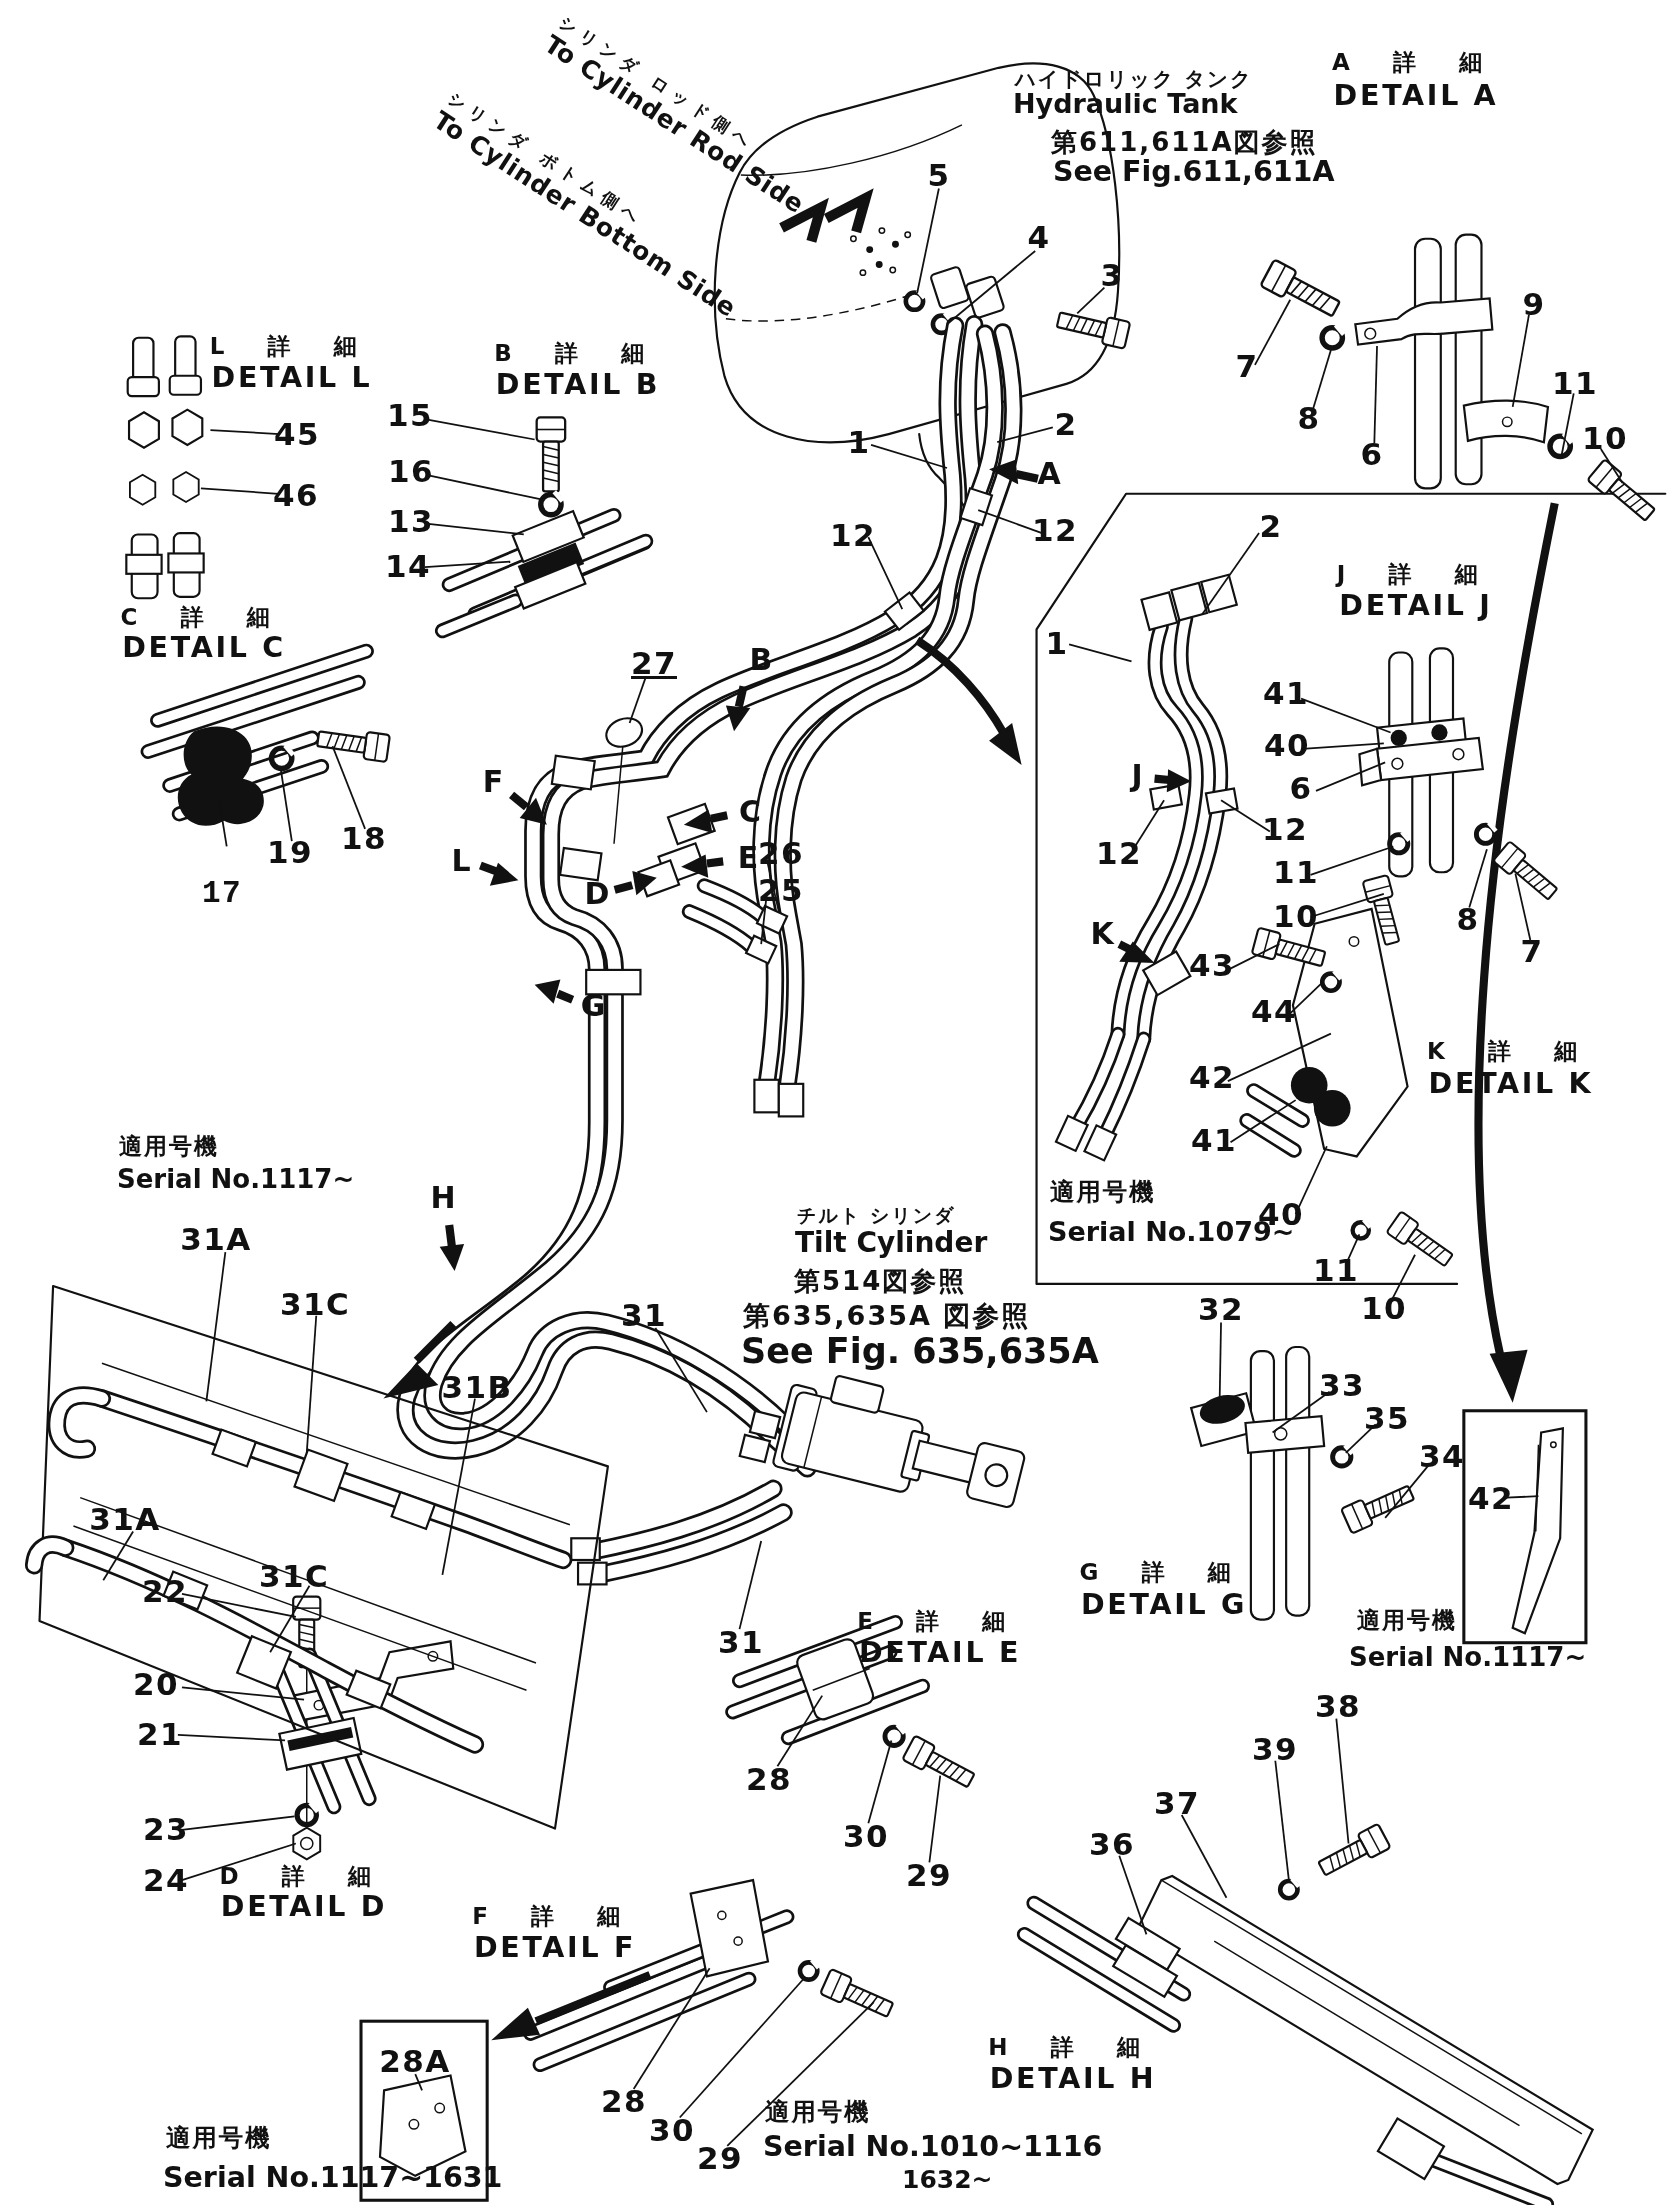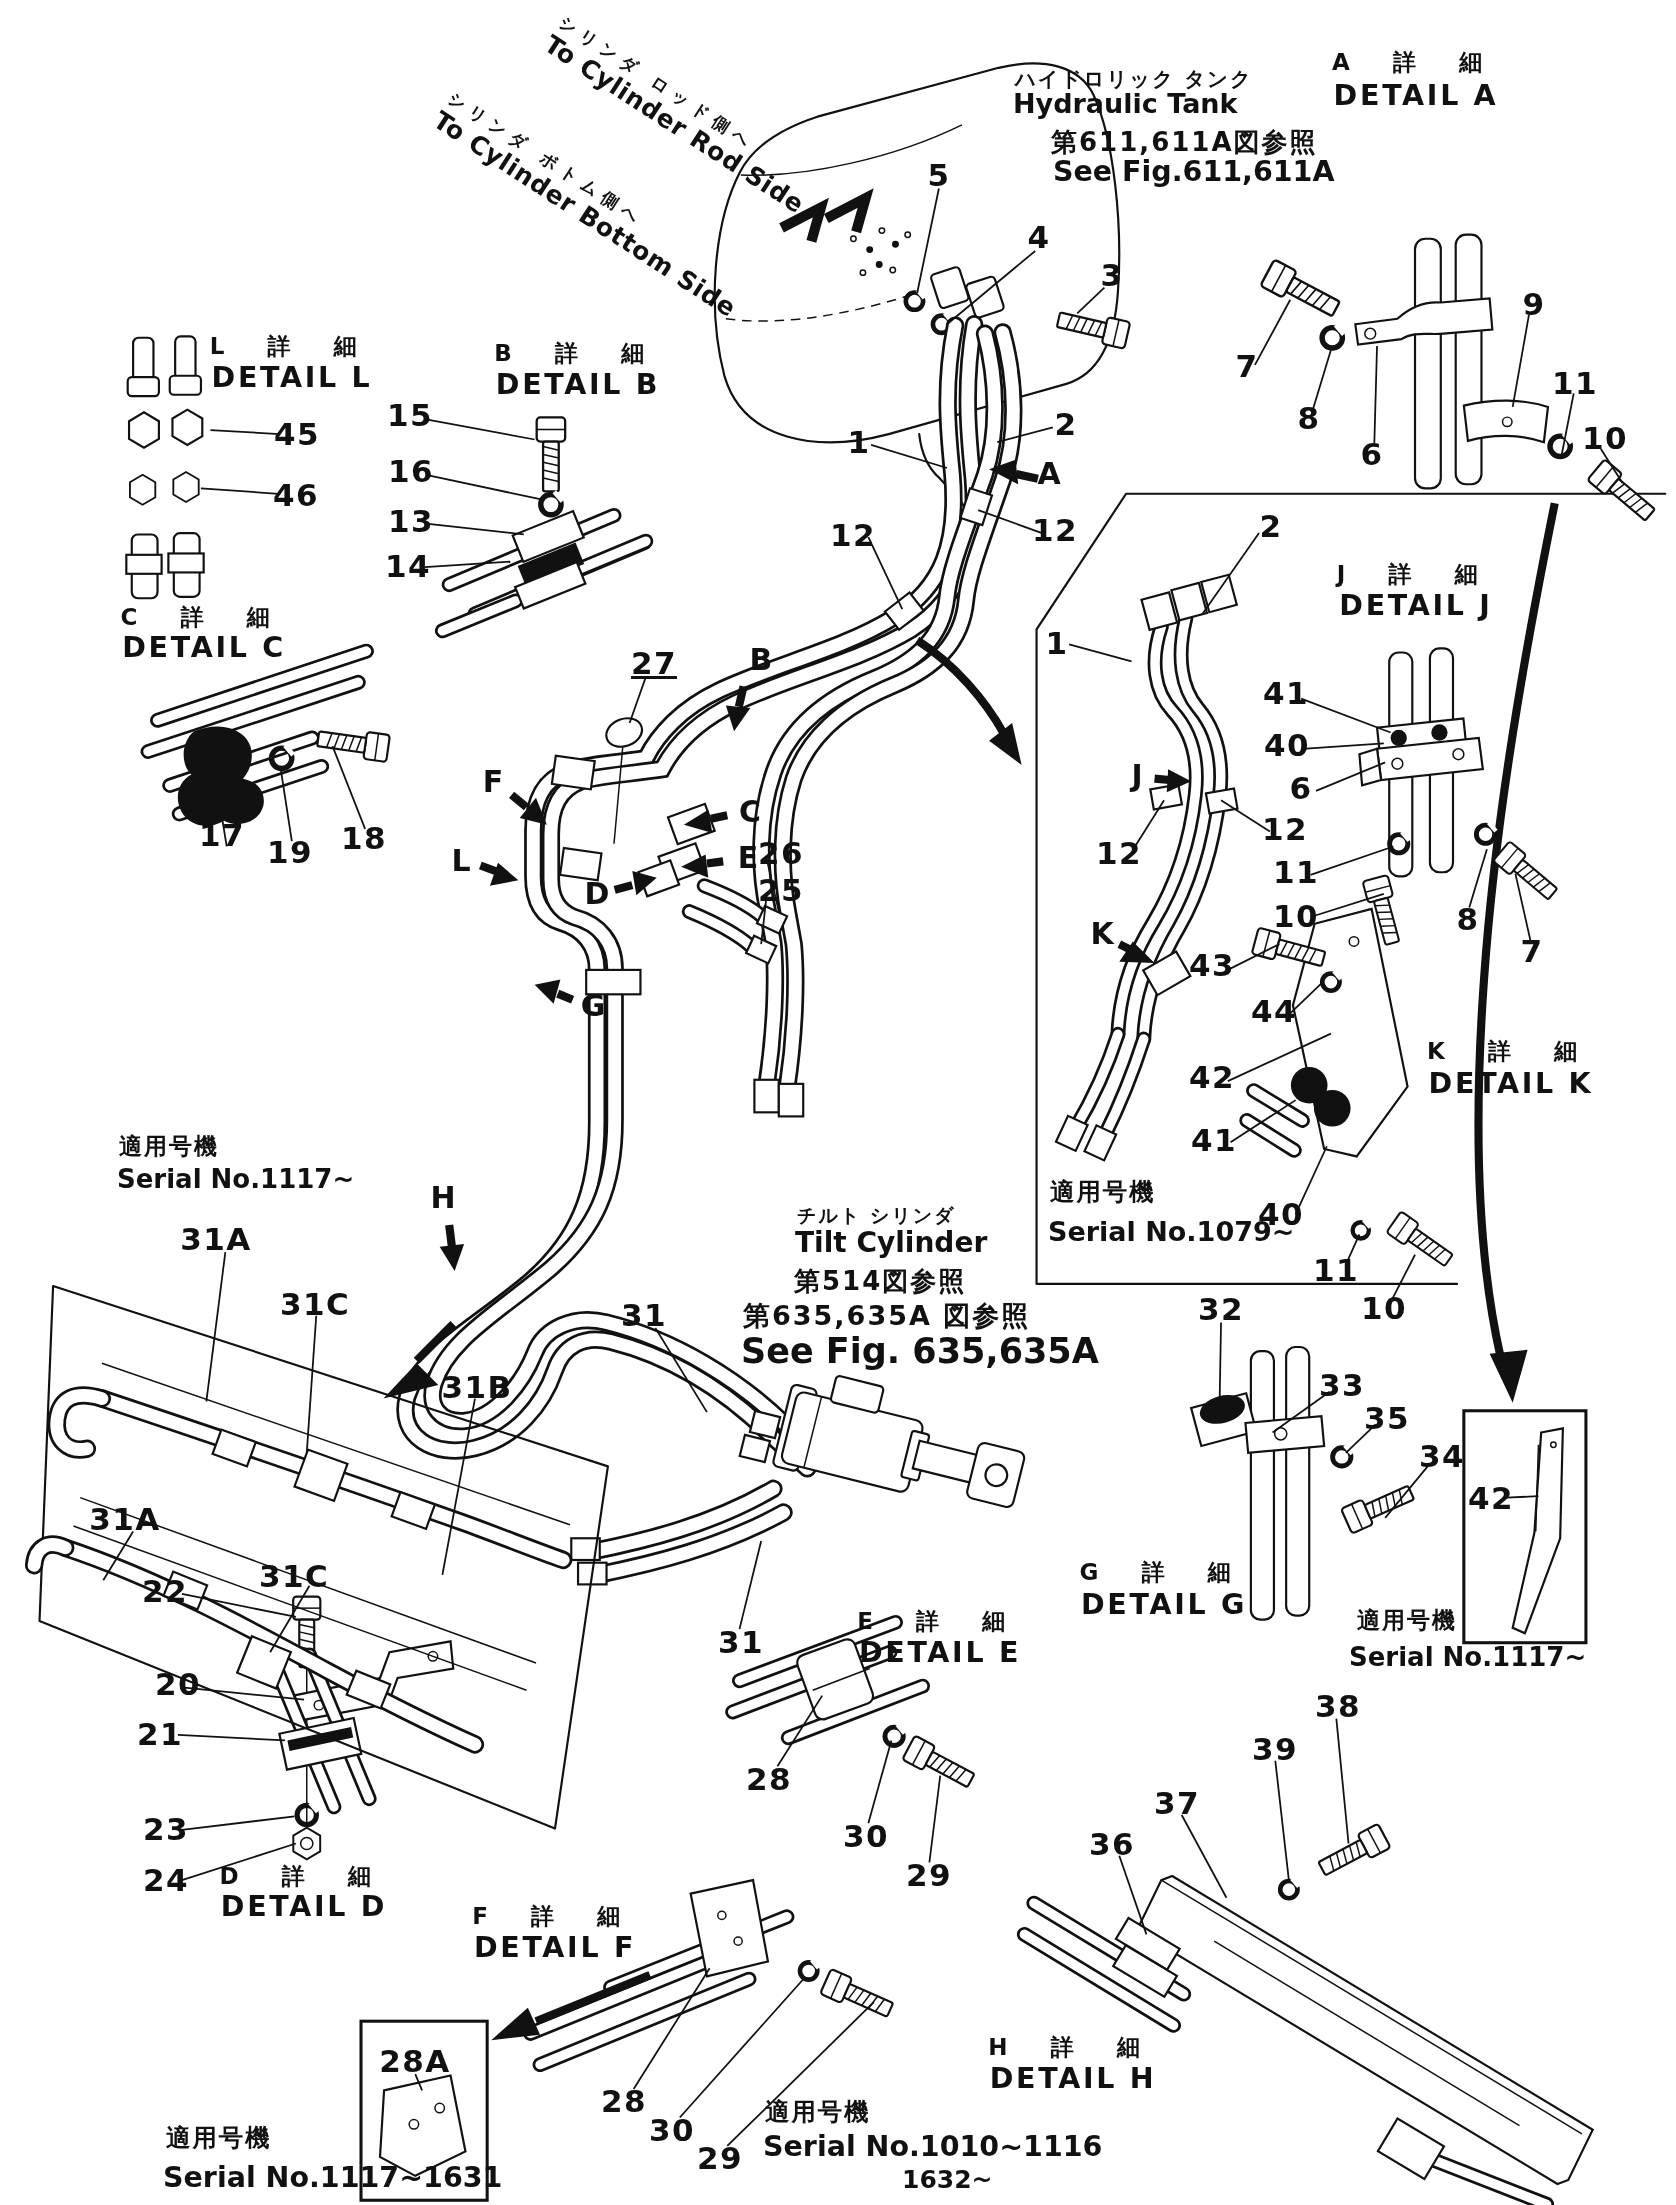--- a/index.html
+++ b/index.html
@@ -477,7 +477,7 @@
     <span class="callout" style="left: 411px; top: 471px;">16</span>
     <span class="callout" style="left: 411px; top: 521px;">13</span>
     <span class="callout" style="left: 408px; top: 566px;">14</span>
-    <span class="callout" style="left: 222px; top: 835px;">17</span>
+    <span class="callout" style="left: 222px; top: 893px; font-family: Liberation Mono, monospace;">17</span>
     <span class="callout" style="left: 290px; top: 852px;">19</span>
     <span class="callout" style="left: 364px; top: 838px;">18</span>
     <span class="callout" style="left: 1271px; top: 526px;">2</span>

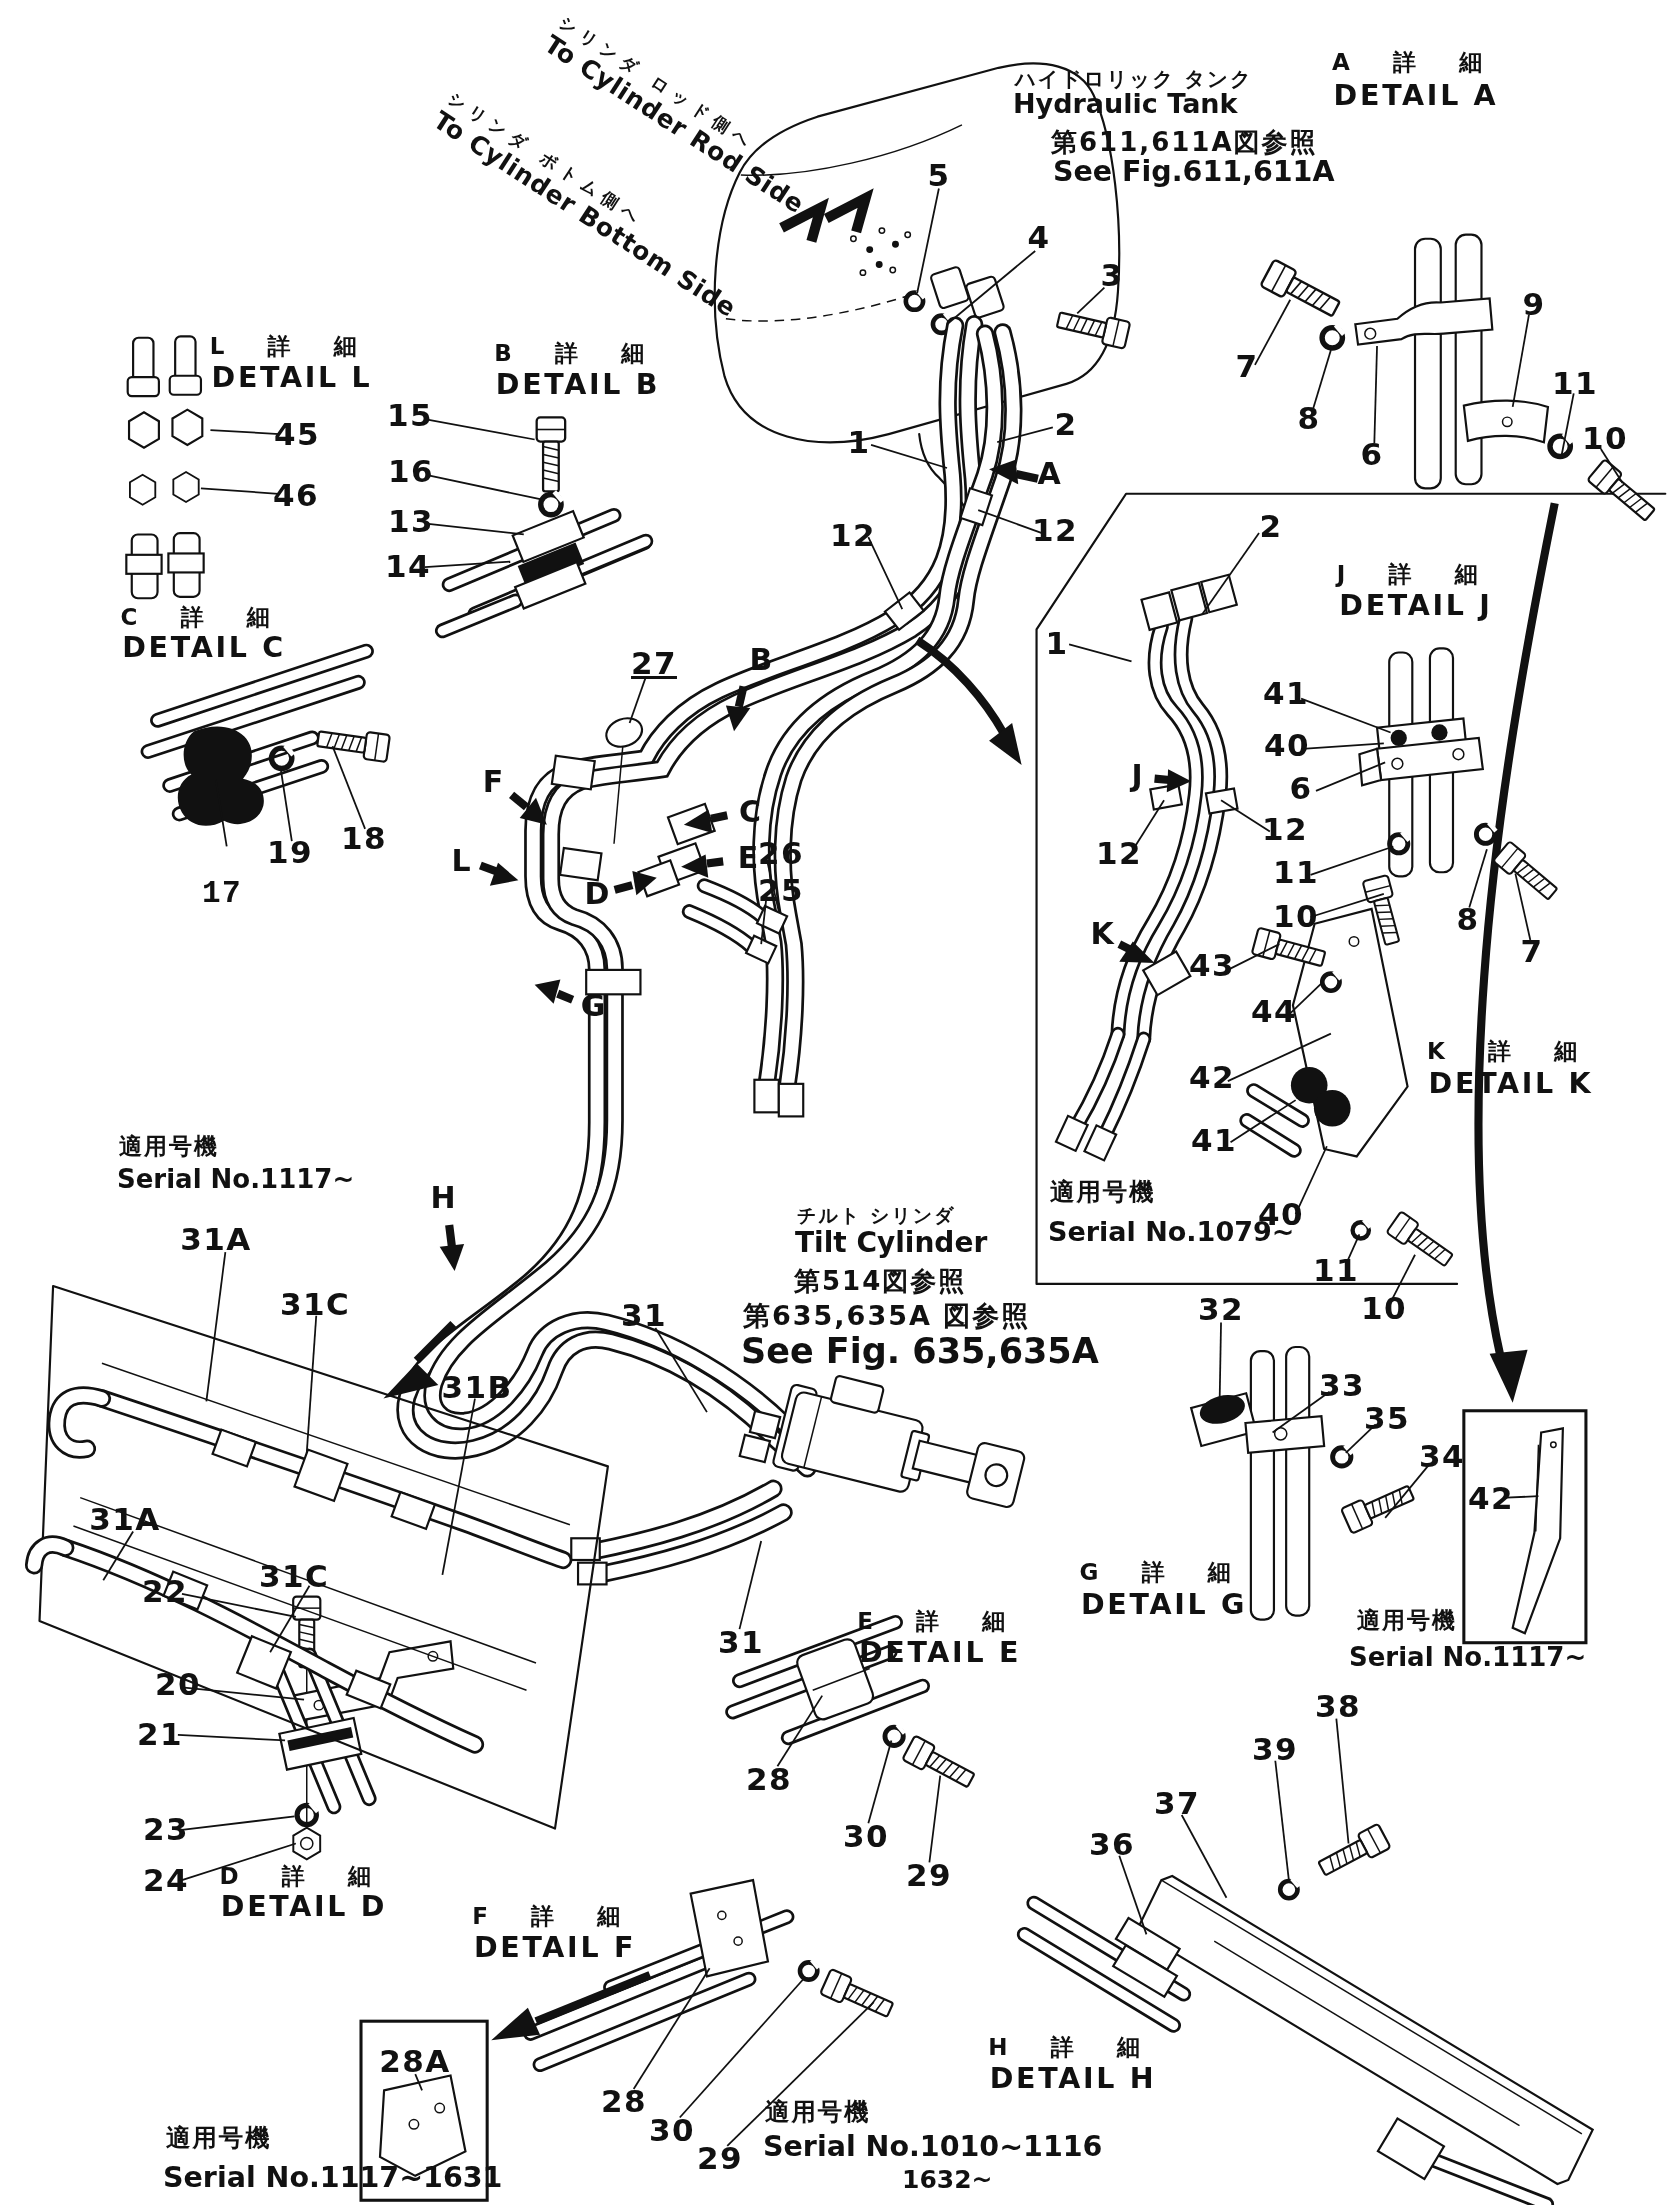--- a/index.html
+++ b/index.html
@@ -508,7 +508,7 @@
     <span class="callout" style="left: 929px; top: 1875px;">29</span>
     <span class="callout" style="left: 165px; top: 1591px;">22</span>
     <span class="callout" style="left: 294px; top: 1576px;">31C</span>
-    <span class="callout" style="left: 178px; top: 1684px;">20</span>
+    <span class="callout" style="left: 156px; top: 1684px;">20</span>
     <span class="callout" style="left: 160px; top: 1734px;">21</span>
     <span class="callout" style="left: 166px; top: 1829px;">23</span>
     <span class="callout" style="left: 166px; top: 1880px;">24</span>

